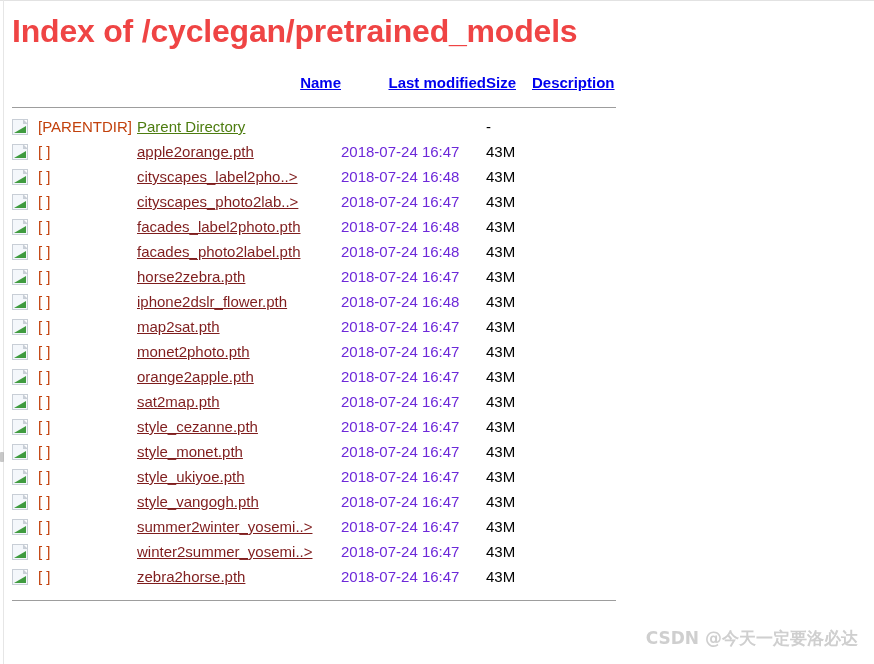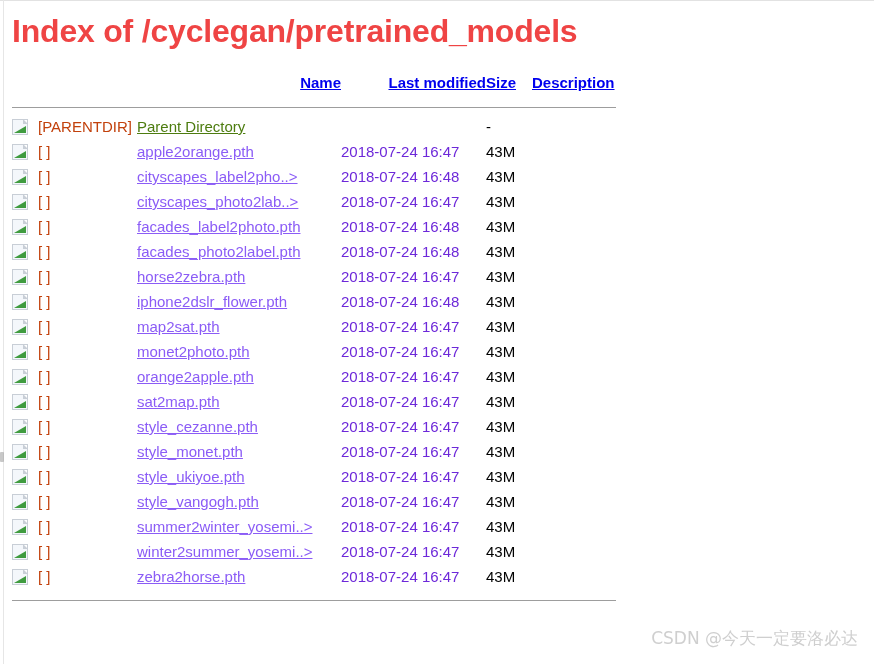--- a/index.html
+++ b/index.html
@@ -160,7 +160,7 @@
   }
 
   .name-cell a {
-    color: #8b5cf6;
+    color: #7f1d1d;
     text-decoration: underline;
     cursor: pointer;
   }

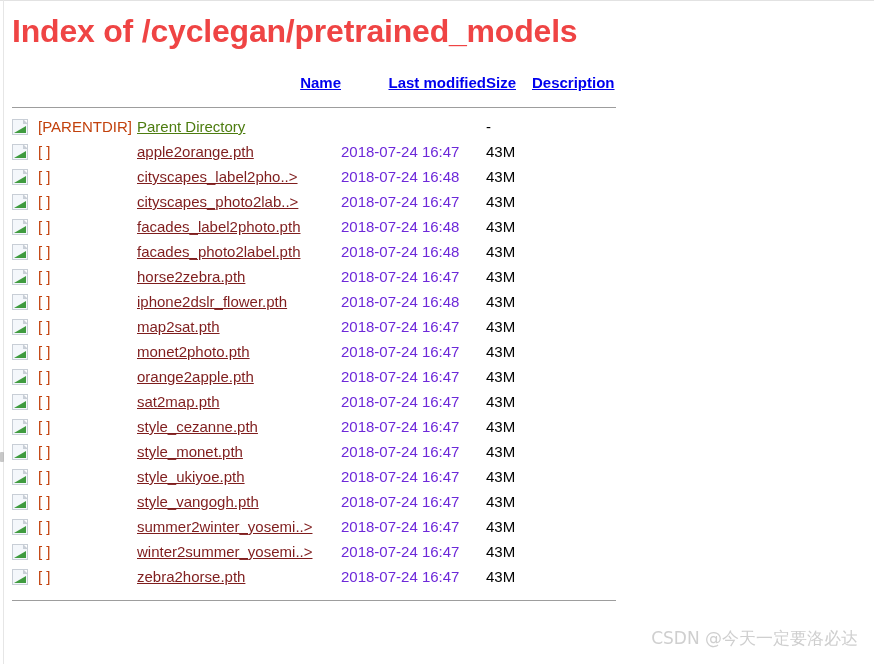--- a/index.html
+++ b/index.html
@@ -188,6 +188,7 @@
     color: #cfcfcf;
     white-space: nowrap;
     font-family: "DejaVu Sans", sans-serif;
+    font-weight: bold;
   }
 </style>
 </head>

